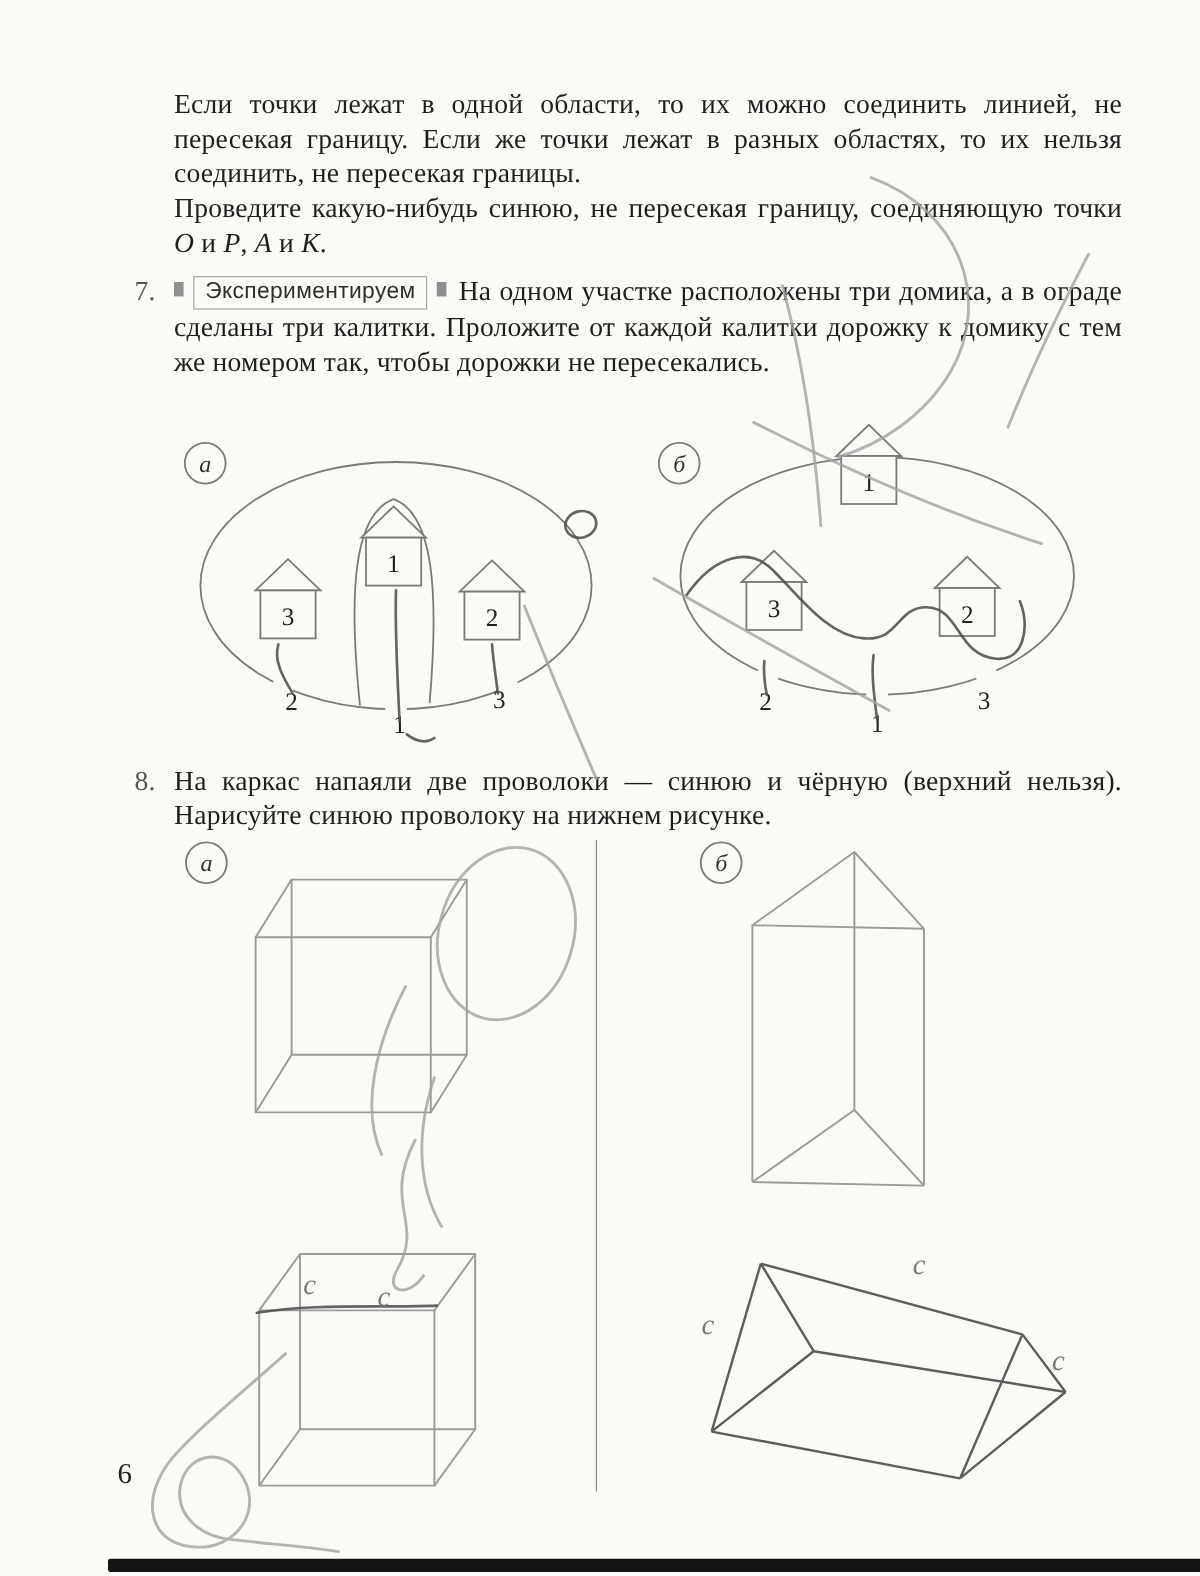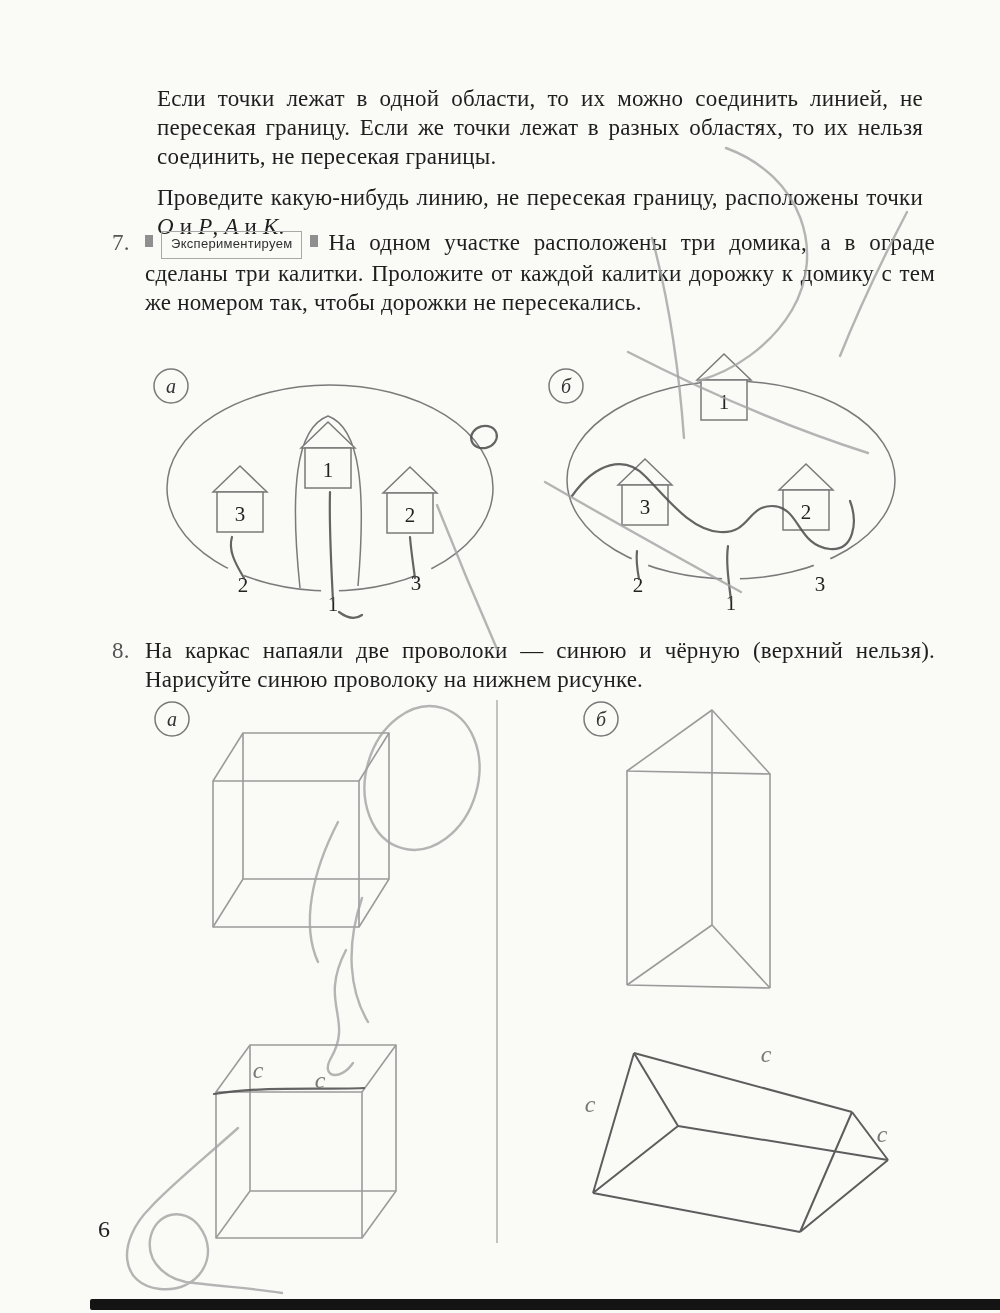--- a/index.html
+++ b/index.html
@@ -13,7 +13,7 @@
     font-size:23px; line-height:29px; letter-spacing:.2px;
     text-align:justify;
   }
-  .textcol p { margin:12px; }
+  .textcol p { margin:0; }
   .problem {
     position:absolute; left:112px; width:823px; display:flex;
     font-size:23px; line-height:29px; letter-spacing:.2px;

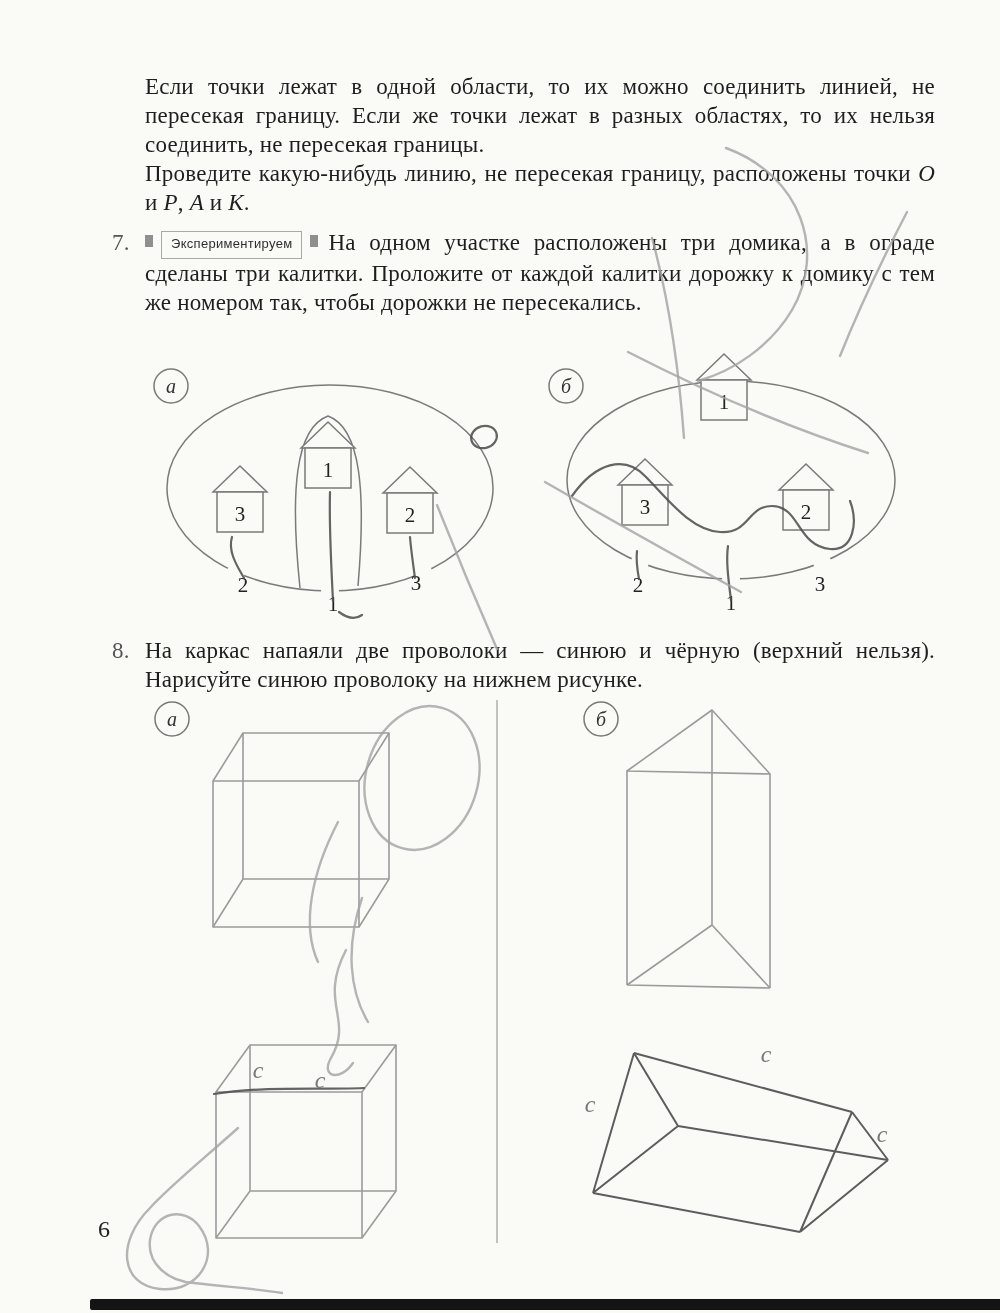--- a/index.html
+++ b/index.html
@@ -50,7 +50,7 @@
   <div class="textcol" style="top:72px;">
     <p>Если точки лежат в одной области, то их можно соединить линией, не пересекая границу. Если же точки лежат в разных областях, то их нельзя соединить, не пересекая границы.</p>
     <p>
-      <span>Проведите какую-нибудь линию, не пересекая границу, расположены точки</span>
+      <span>Проведите какую-нибудь синюю, не пересекая границу, соединяющую точки</span>
       <i>О</i>
       <span>и</span>
       <i>Р</i><span>,</span>

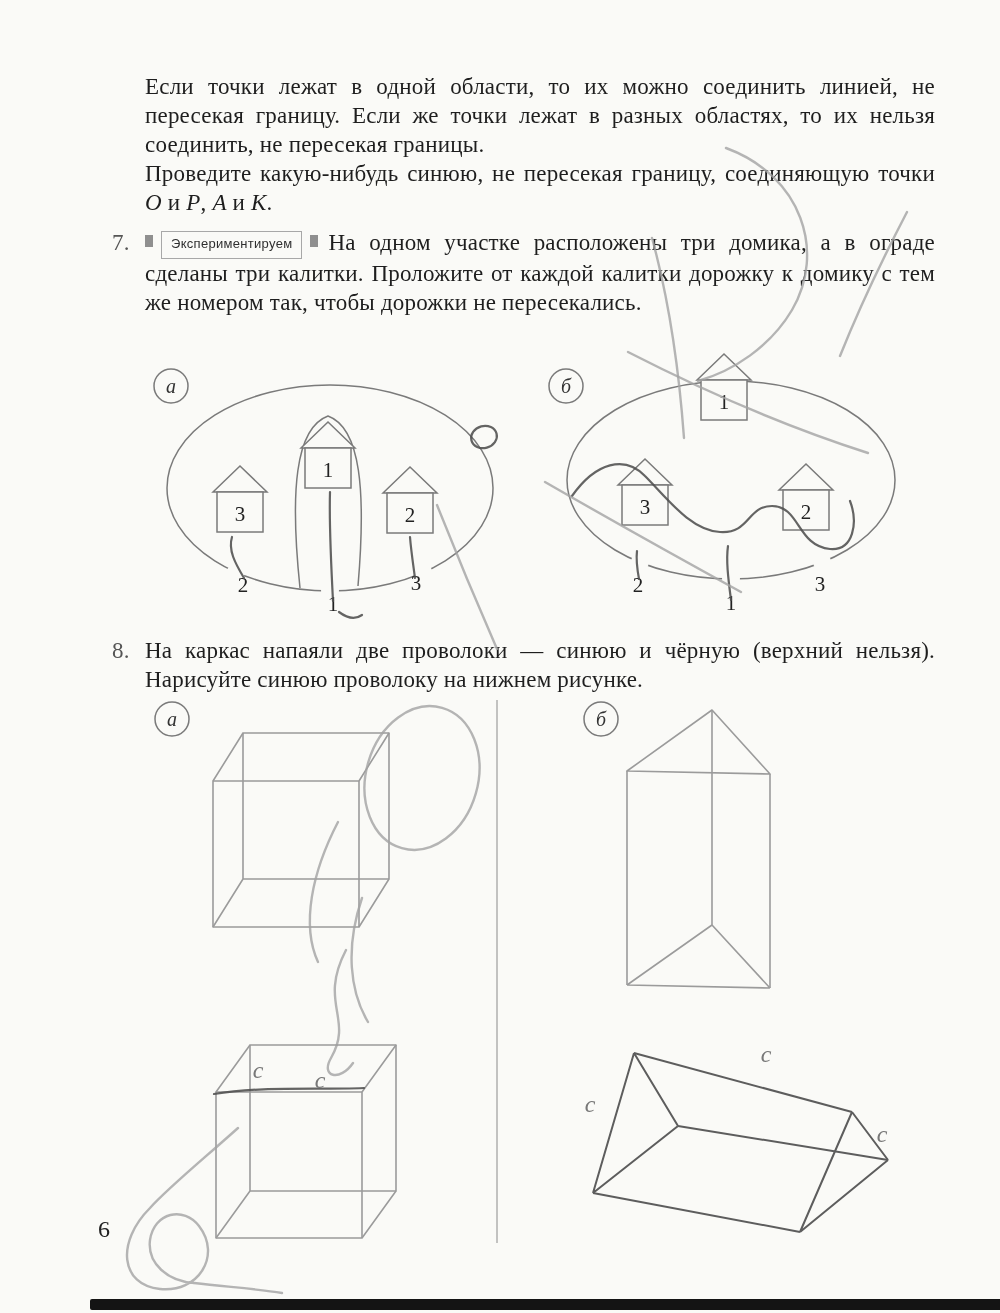--- a/index.html
+++ b/index.html
@@ -22,7 +22,7 @@
   .ptext { flex:1; text-align:justify; }
   .badge {
     display:inline-block; border:1.5px solid #a8a8a8; padding:0 9px 2px;
-    font-family:"Liberation Sans", sans-serif; font-size:13px; line-height:24px;
+    font-family:"Liberation Sans", sans-serif; font-size:19px; line-height:24px;
     color:#2f2f2f; vertical-align:2px; letter-spacing:.3px;
   }
   .sq { display:inline-block; width:8px; height:12px; background:#8f8f8f; margin-right:8px; vertical-align:3px; }

